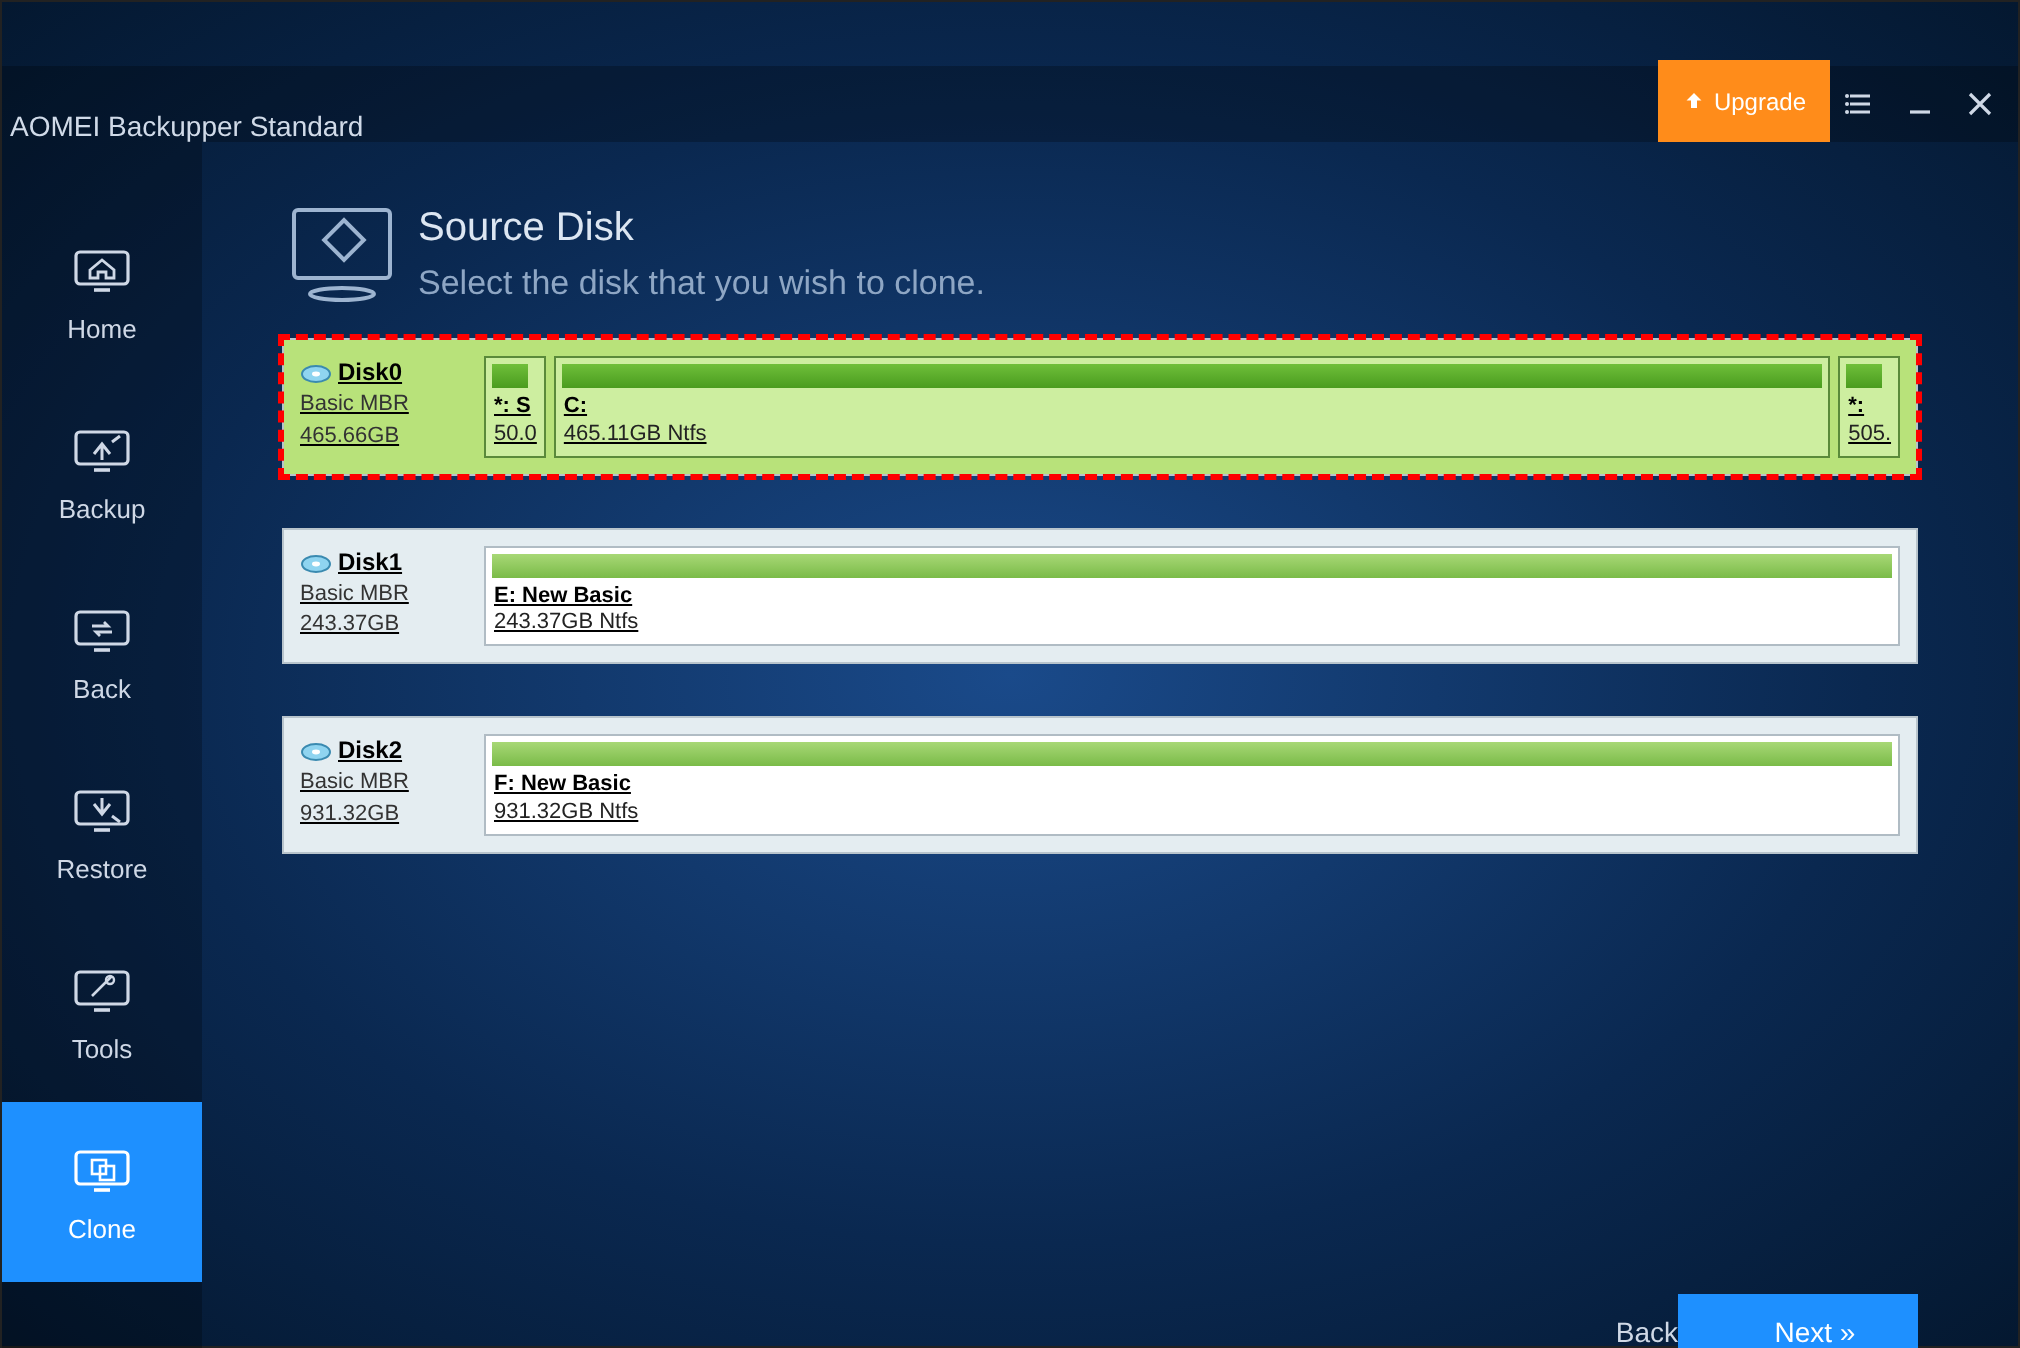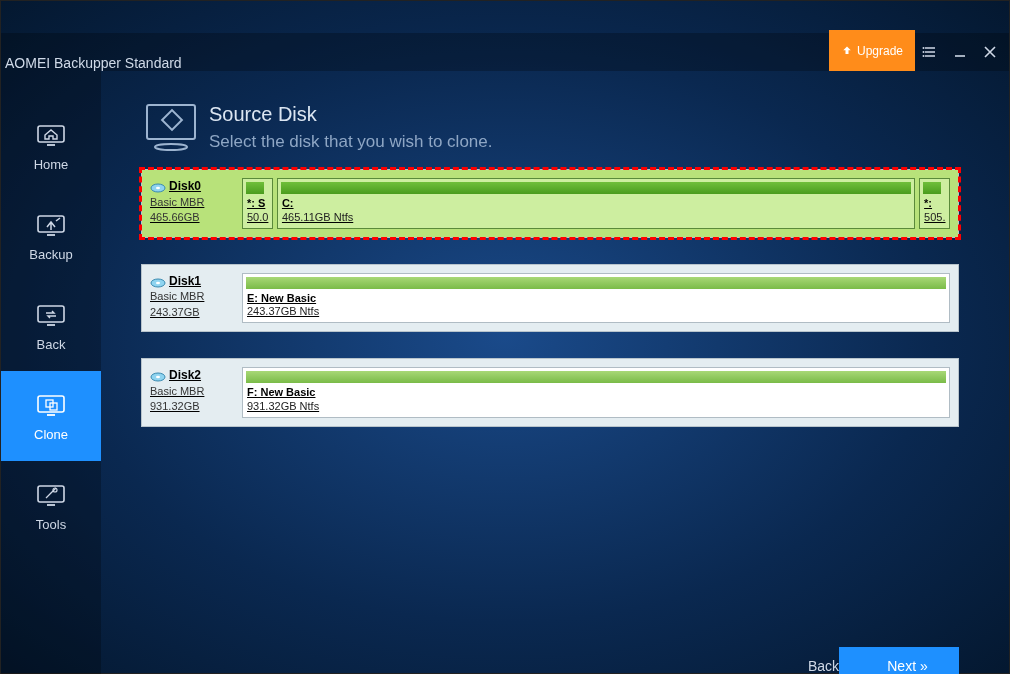--- a/index.html
+++ b/index.html
@@ -100,6 +100,15 @@
           </svg>
         <span>Back</span>
       </div>
+      <div class="side-item">
+        <svg viewBox="0 0 32 28">
+            <rect x="3" y="5" width="26" height="16" rx="2" fill="none" stroke="currentColor" stroke-width="1.6"></rect>
+            <path d="M12 11l4 5 4-5M16 16V8" fill="none" stroke="currentColor" stroke-width="1.5"></path>
+            <path d="M21 17l4 3" stroke="currentColor" stroke-width="1.5"></path>
+            <path d="M12 24h8" stroke="currentColor" stroke-width="1.8"></path>
+          </svg>
+        <span>Restore</span>
+      </div>
       <div class="side-item active">
         <svg viewBox="0 0 32 28">
             <rect x="3" y="5" width="26" height="16" rx="2" fill="none" stroke="currentColor" stroke-width="1.6"></rect>

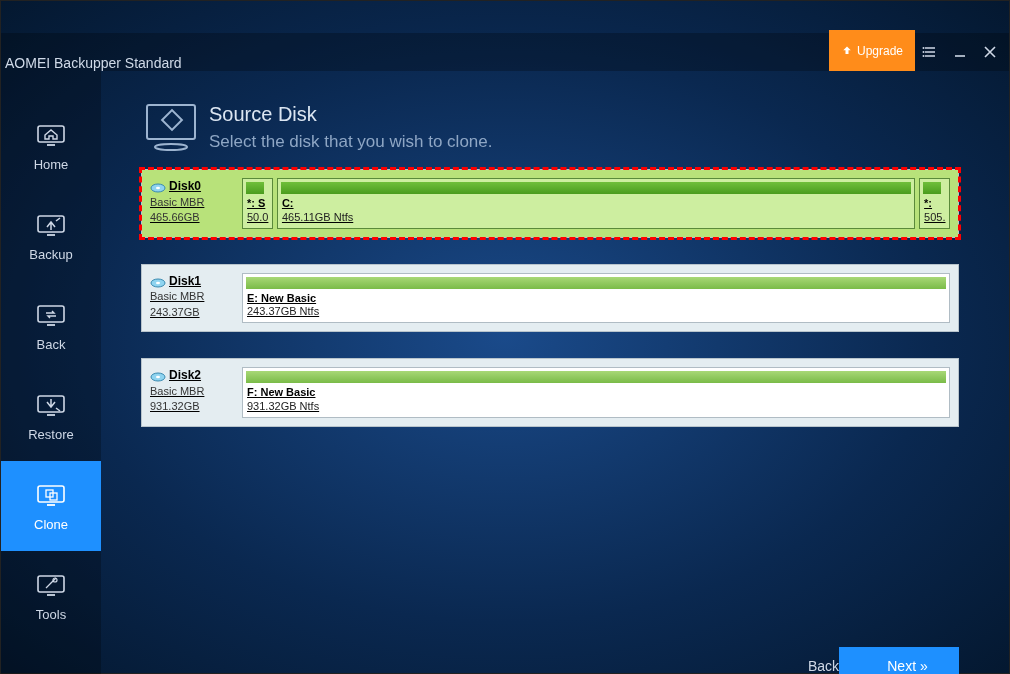--- a/index.html
+++ b/index.html
@@ -109,6 +109,15 @@
           </svg>
         <span>Restore</span>
       </div>
+      <div class="side-item">
+        <svg viewBox="0 0 32 28">
+            <rect x="3" y="5" width="26" height="16" rx="2" fill="none" stroke="currentColor" stroke-width="1.6"></rect>
+            <path d="M11 17l5-5m2-2l2-2m-9 9l10-10" stroke="currentColor" stroke-width="1.3"></path>
+            <circle cx="20" cy="9" r="2" fill="none" stroke="currentColor" stroke-width="1.2"></circle>
+            <path d="M12 24h8" stroke="currentColor" stroke-width="1.8"></path>
+          </svg>
+        <span>Tools</span>
+      </div>
       <div class="side-item active">
         <svg viewBox="0 0 32 28">
             <rect x="3" y="5" width="26" height="16" rx="2" fill="none" stroke="currentColor" stroke-width="1.6"></rect>
@@ -117,15 +126,6 @@
             <path d="M12 24h8" stroke="currentColor" stroke-width="1.8"></path>
           </svg>
         <span>Clone</span>
-      </div>
-      <div class="side-item">
-        <svg viewBox="0 0 32 28">
-            <rect x="3" y="5" width="26" height="16" rx="2" fill="none" stroke="currentColor" stroke-width="1.6"></rect>
-            <path d="M11 17l5-5m2-2l2-2m-9 9l10-10" stroke="currentColor" stroke-width="1.3"></path>
-            <circle cx="20" cy="9" r="2" fill="none" stroke="currentColor" stroke-width="1.2"></circle>
-            <path d="M12 24h8" stroke="currentColor" stroke-width="1.8"></path>
-          </svg>
-        <span>Tools</span>
       </div>
     </div>
 

